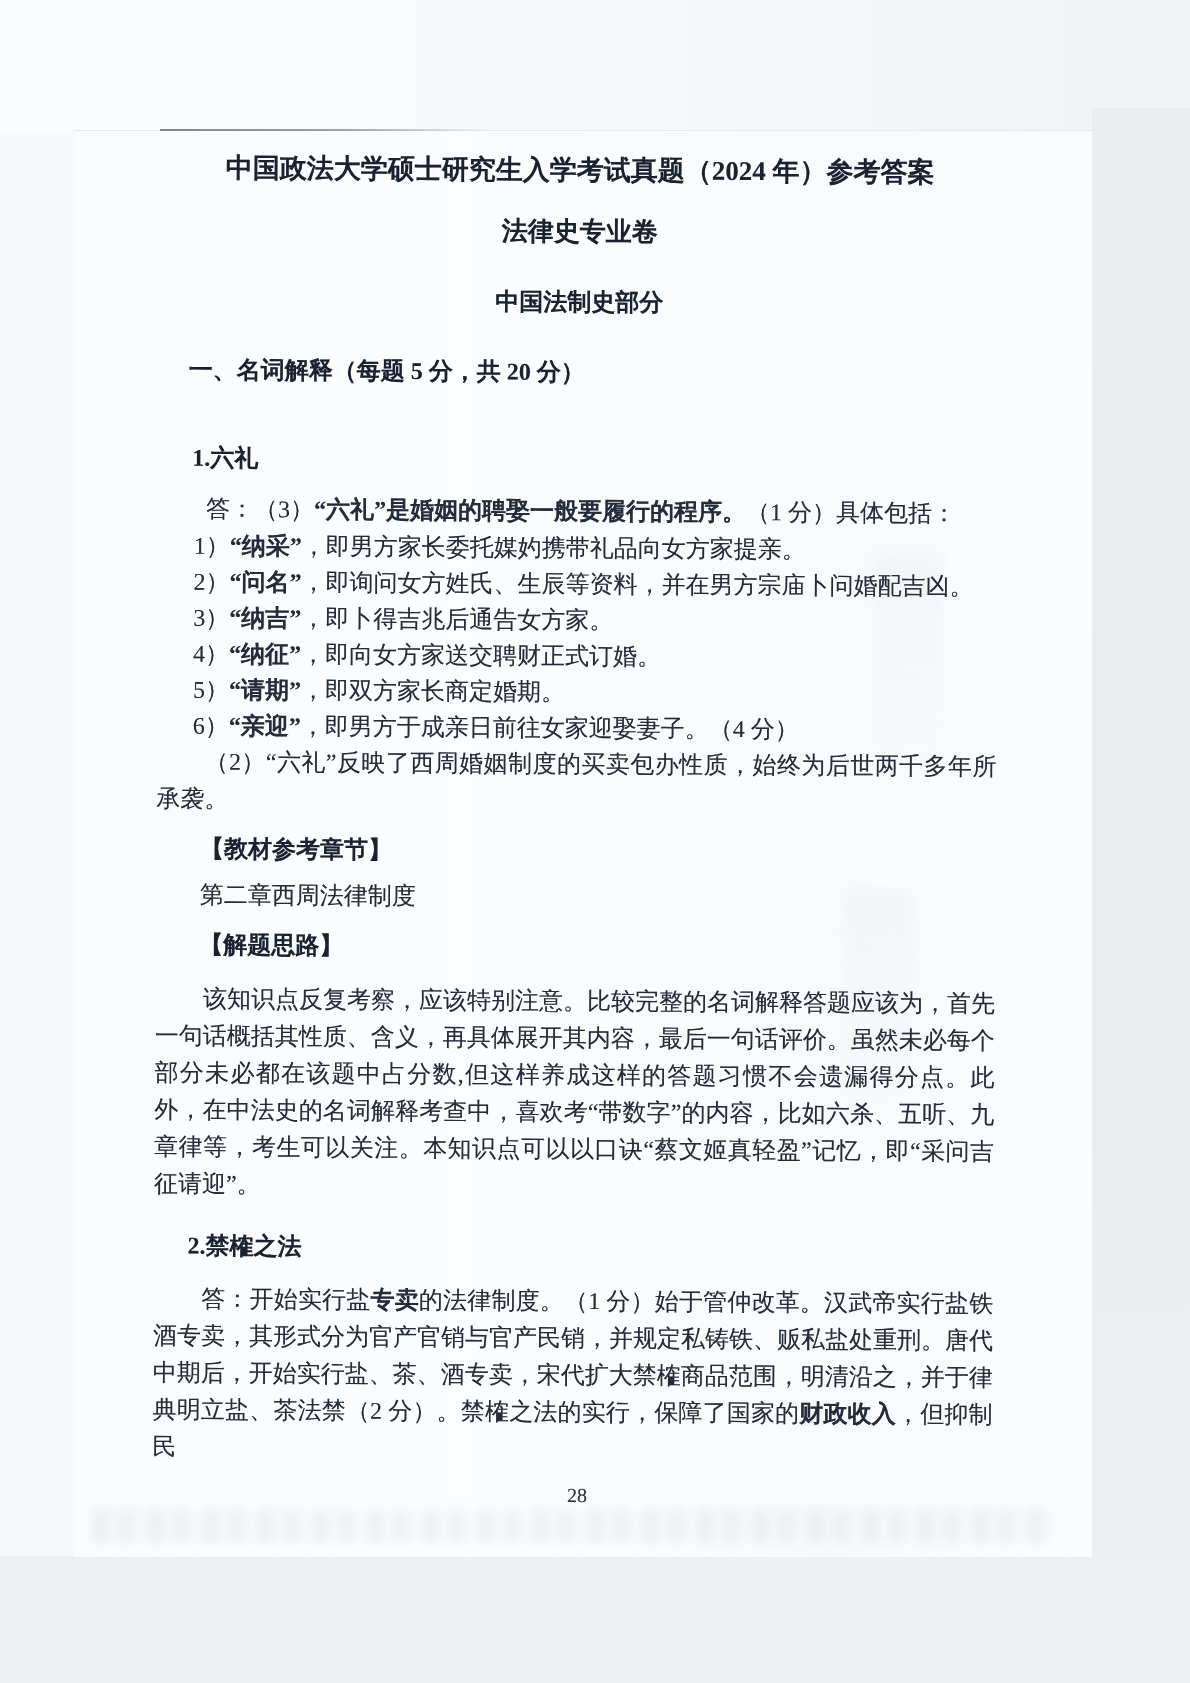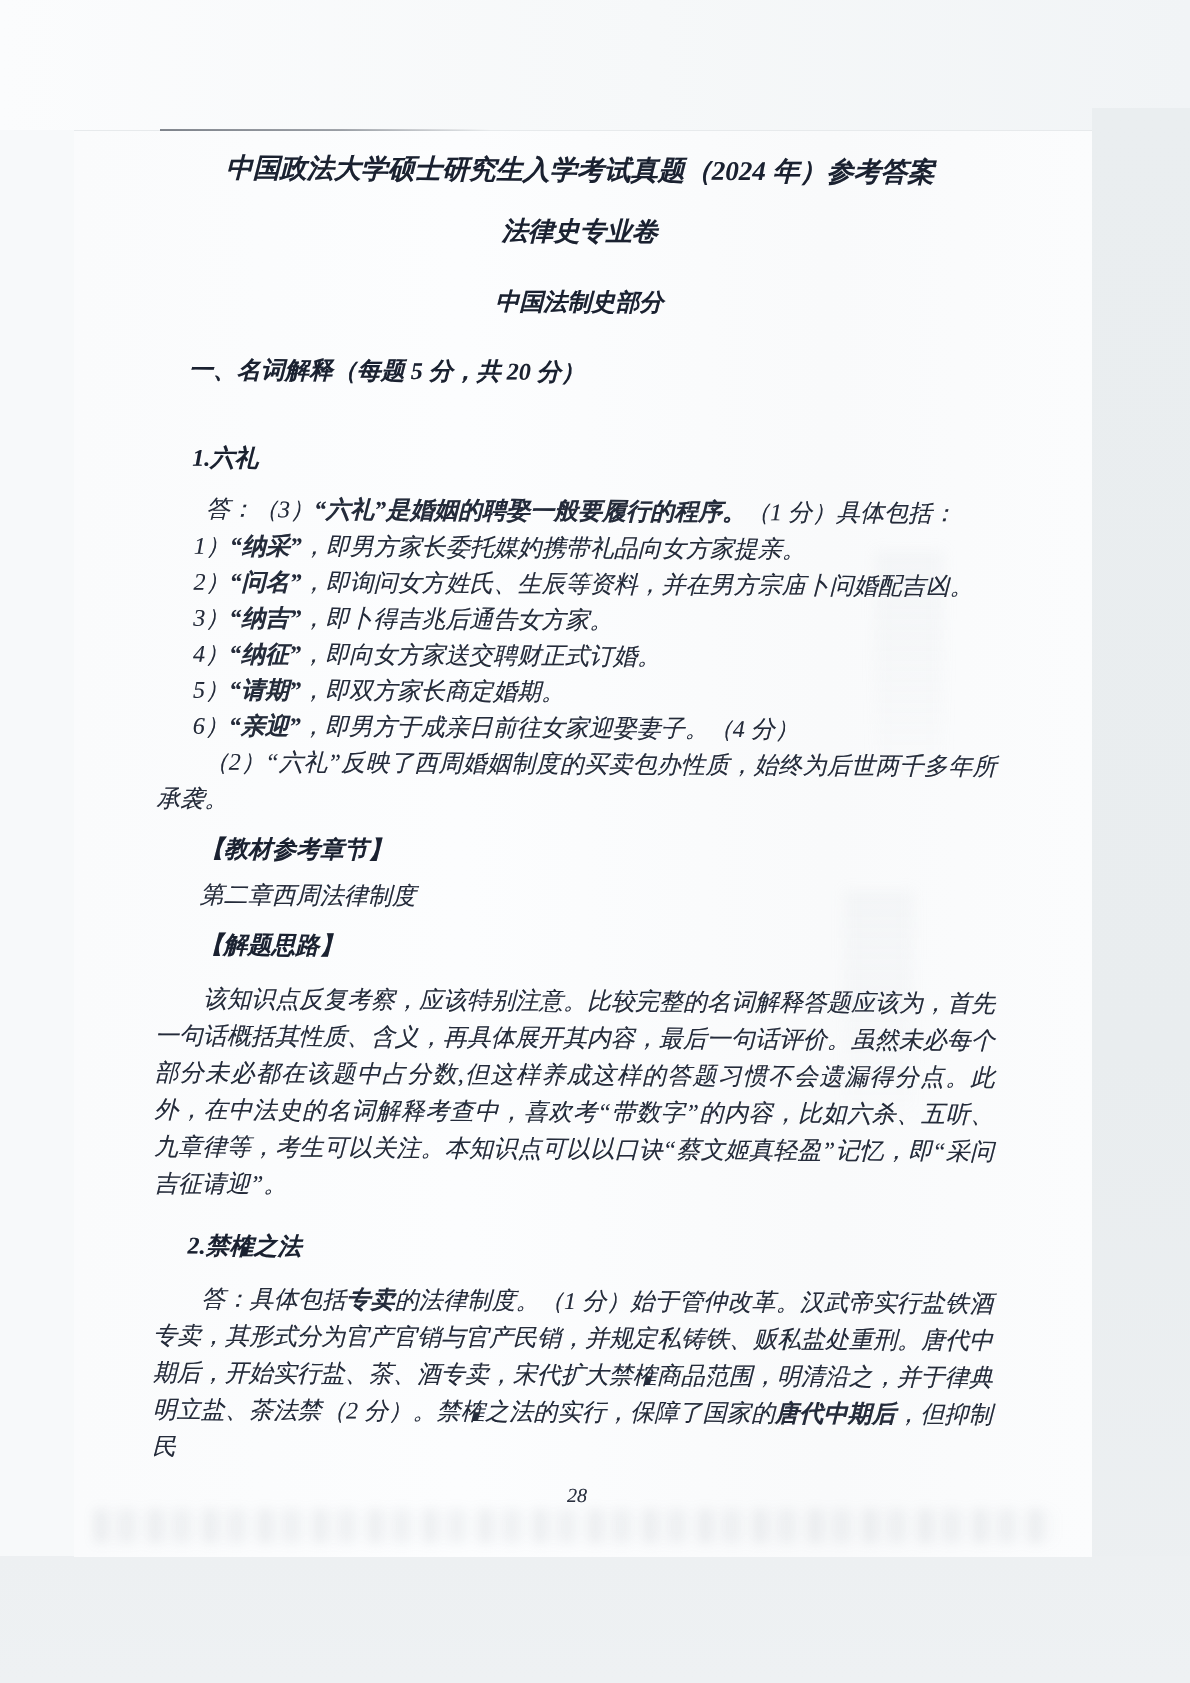--- a/index.html
+++ b/index.html
@@ -19,7 +19,7 @@
   
   .paper{position:absolute;left:74px;top:130px;width:1018px;height:1426px;
     background:linear-gradient(90deg,#fafbfc 0%,#fcfdfe 38%,#f9fafb 74%,#fbfcfd 100%);
-    border-top:1px solid #e7eaec;font-style:italic;}
+    border-top:1px solid #e7eaec;}
   
   .edge-line{position:absolute;left:86px;top:-2px;width:330px;height:2px;
     background:linear-gradient(90deg,rgba(90,96,106,.75) 0%,rgba(90,96,106,.55) 55%,rgba(90,96,106,0) 100%);}

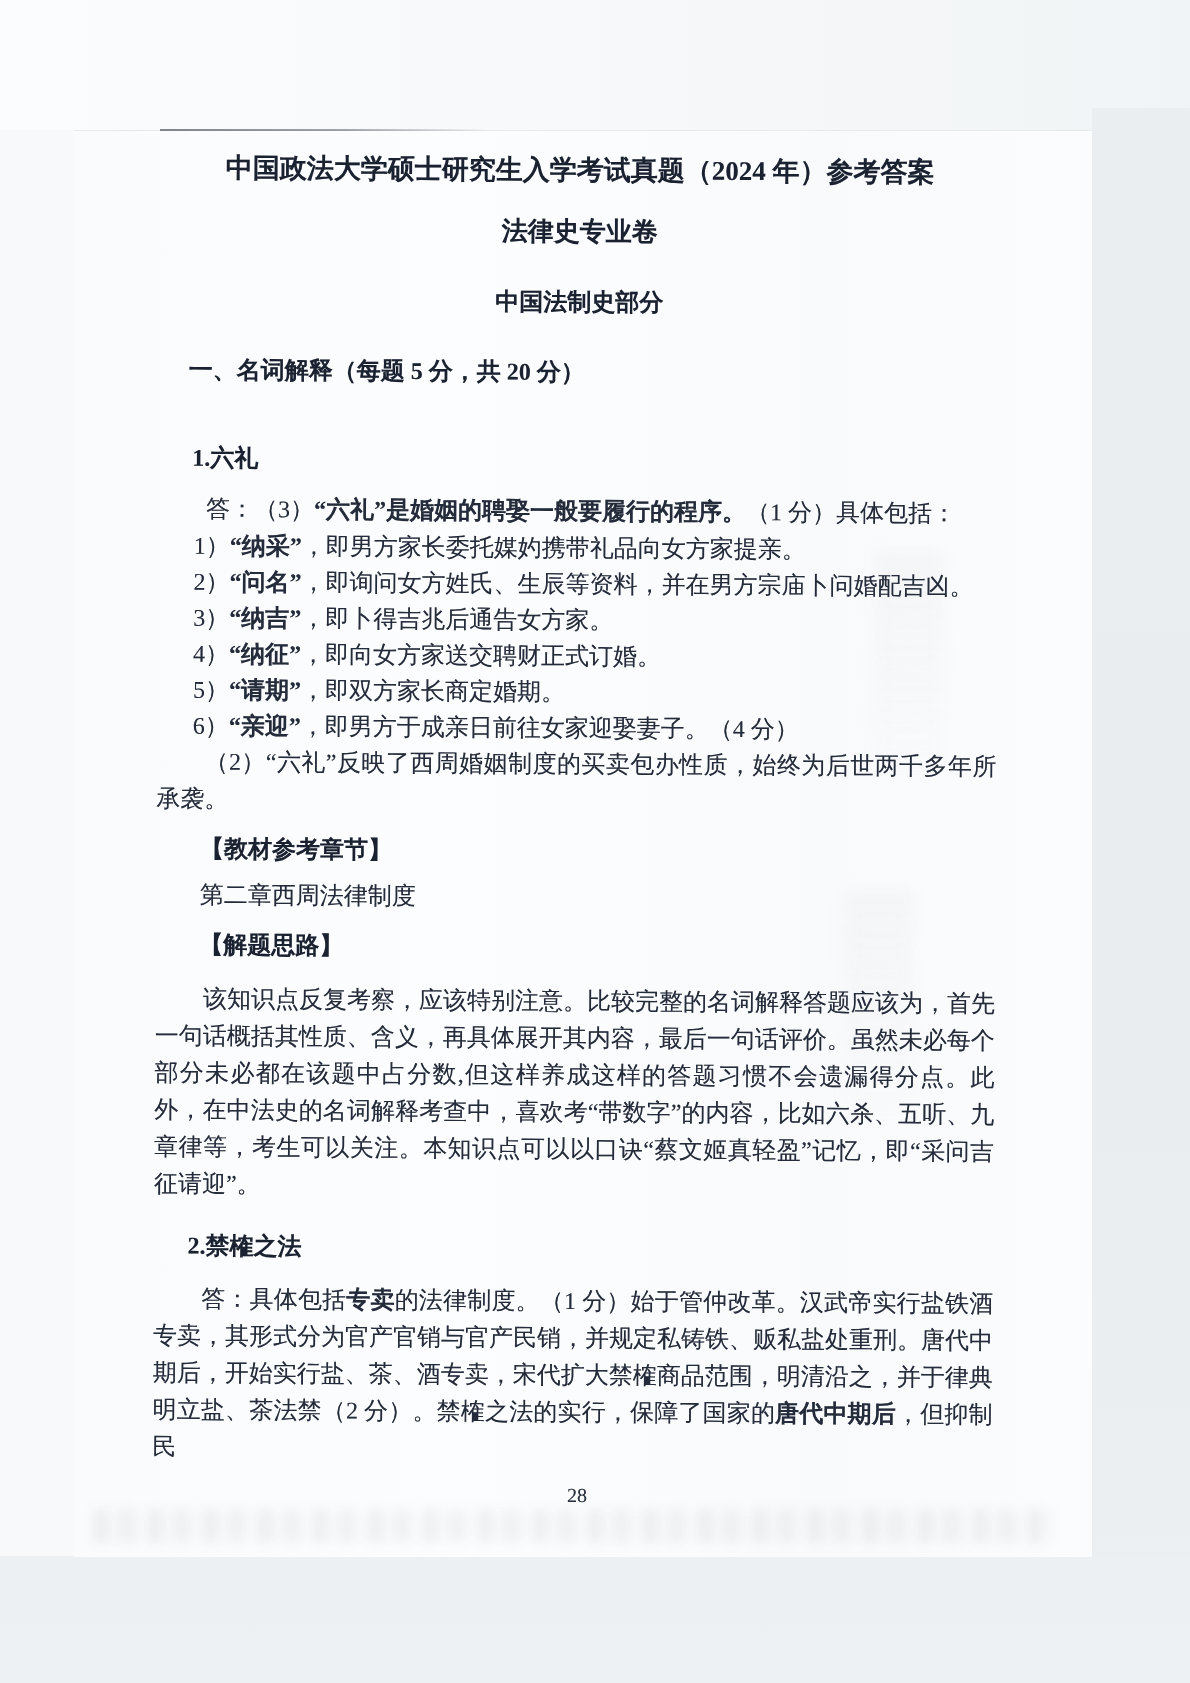--- a/index.html
+++ b/index.html
@@ -109,7 +109,7 @@
 
       <div class="h-term h-term2">2.禁榷之法</div>
 
-      <p class="para ans2"><span>答：具体包括</span><span class="b">专卖</span><span>的法律制度。（1 分）始于管仲改革。汉武帝实行盐铁酒专卖，其形式分为官产官销与官产民销，并规定私铸铁、贩私盐处重刑。唐代中期后，开始实行盐、茶、酒专卖，宋代扩大禁榷商品范围，明清沿之，并于律典明立盐、茶法禁（2 分）。禁榷之法的实行，保障了国家的</span><span class="b">唐代中期后</span><span>，但抑制民</span></p>
+      <p class="para ans2"><span>答：开始实行盐</span><span class="b">专卖</span><span>的法律制度。（1 分）始于管仲改革。汉武帝实行盐铁酒专卖，其形式分为官产官销与官产民销，并规定私铸铁、贩私盐处重刑。唐代中期后，开始实行盐、茶、酒专卖，宋代扩大禁榷商品范围，明清沿之，并于律典明立盐、茶法禁（2 分）。禁榷之法的实行，保障了国家的</span><span class="b">唐代中期后</span><span>，但抑制民</span></p>
 
       <div class="pageno">28</div>
 

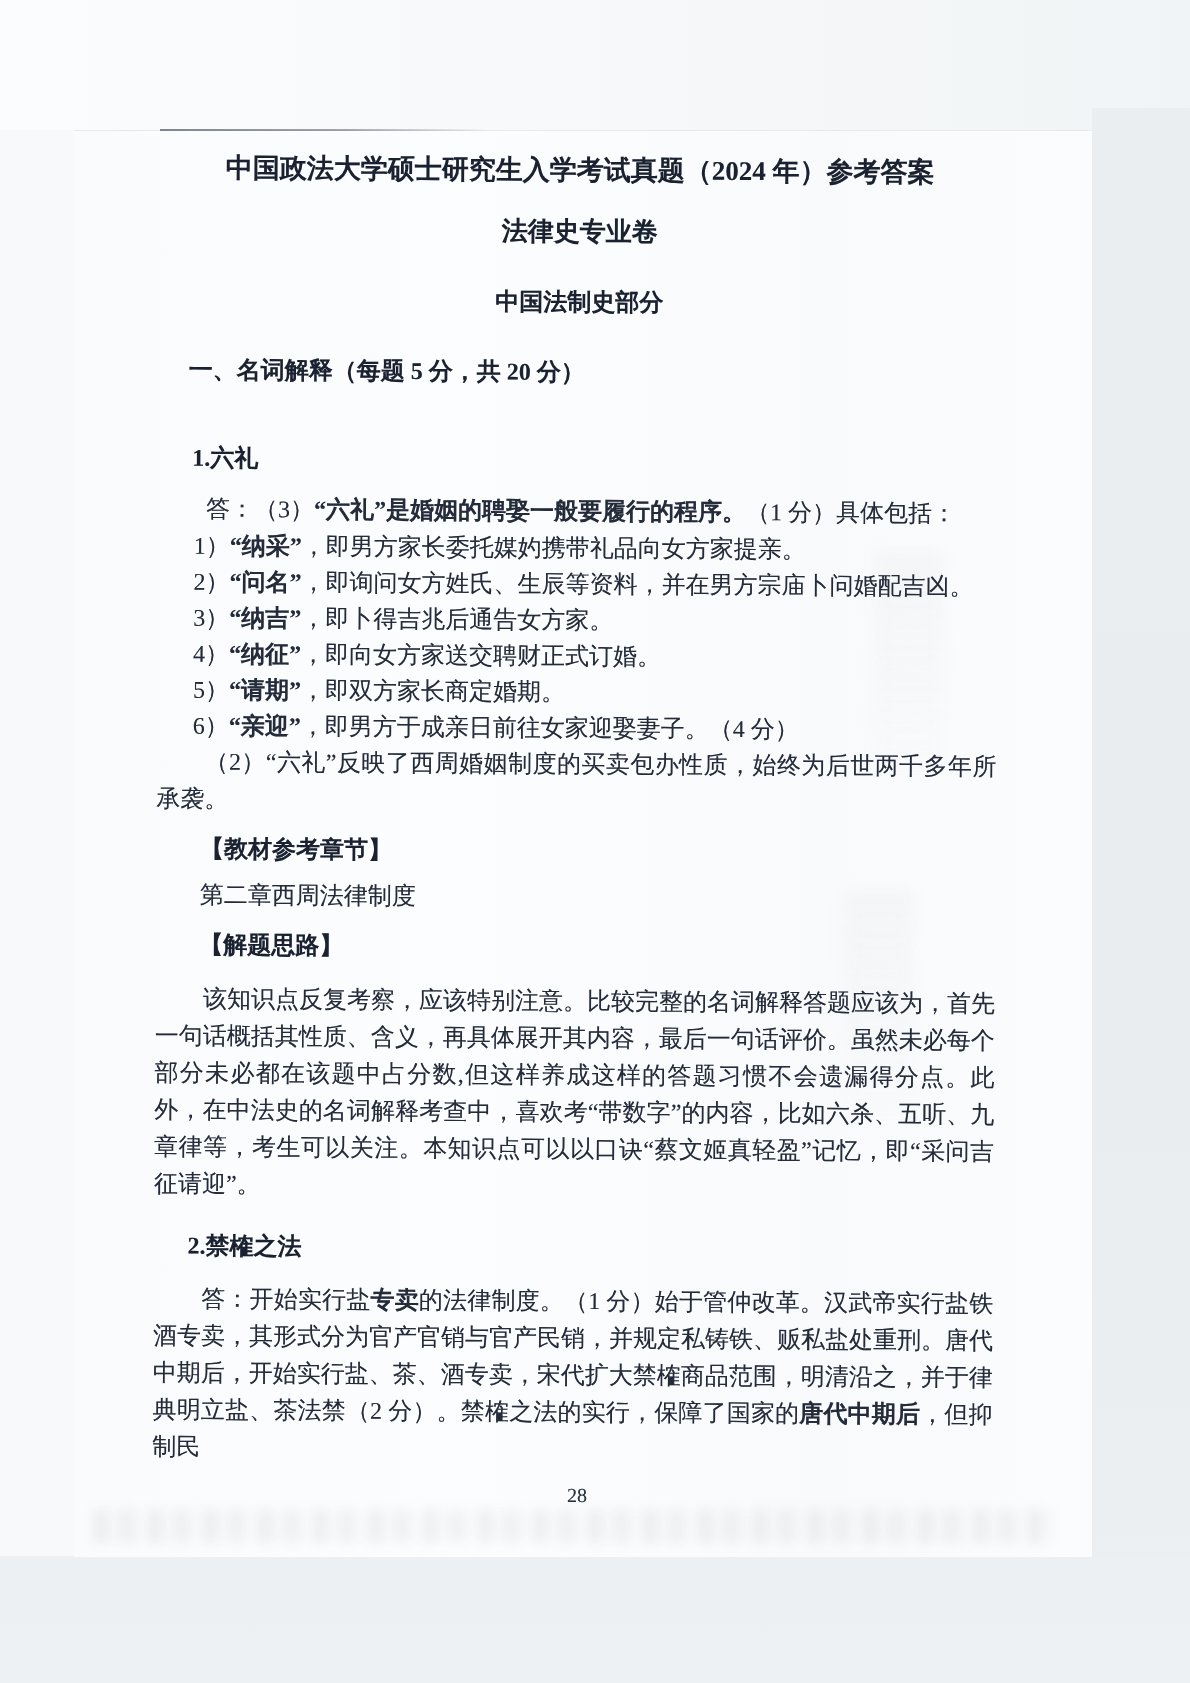--- a/index.html
+++ b/index.html
@@ -109,7 +109,7 @@
 
       <div class="h-term h-term2">2.禁榷之法</div>
 
-      <p class="para ans2"><span>答：开始实行盐</span><span class="b">专卖</span><span>的法律制度。（1 分）始于管仲改革。汉武帝实行盐铁酒专卖，其形式分为官产官销与官产民销，并规定私铸铁、贩私盐处重刑。唐代中期后，开始实行盐、茶、酒专卖，宋代扩大禁榷商品范围，明清沿之，并于律典明立盐、茶法禁（2 分）。禁榷之法的实行，保障了国家的</span><span class="b">唐代中期后</span><span>，但抑制民</span></p>
+      <p class="para ans2"><span>答：开始实行盐</span><span class="b">专卖</span><span>的法律制度。（1 分）始于管仲改革。汉武帝实行盐铁酒专卖，其形式分为官产官销与官产民销，并规定私铸铁、贩私盐处重刑。唐代中期后，开始实行盐、茶、酒专卖，宋代扩大禁榷商品范围，明清沿之，并于律典明立盐、茶法禁（2 分）。禁榷之法的实行，保障了国家的</span><span class="b">财政收入</span><span>，但抑制民</span></p>
 
       <div class="pageno">28</div>
 

